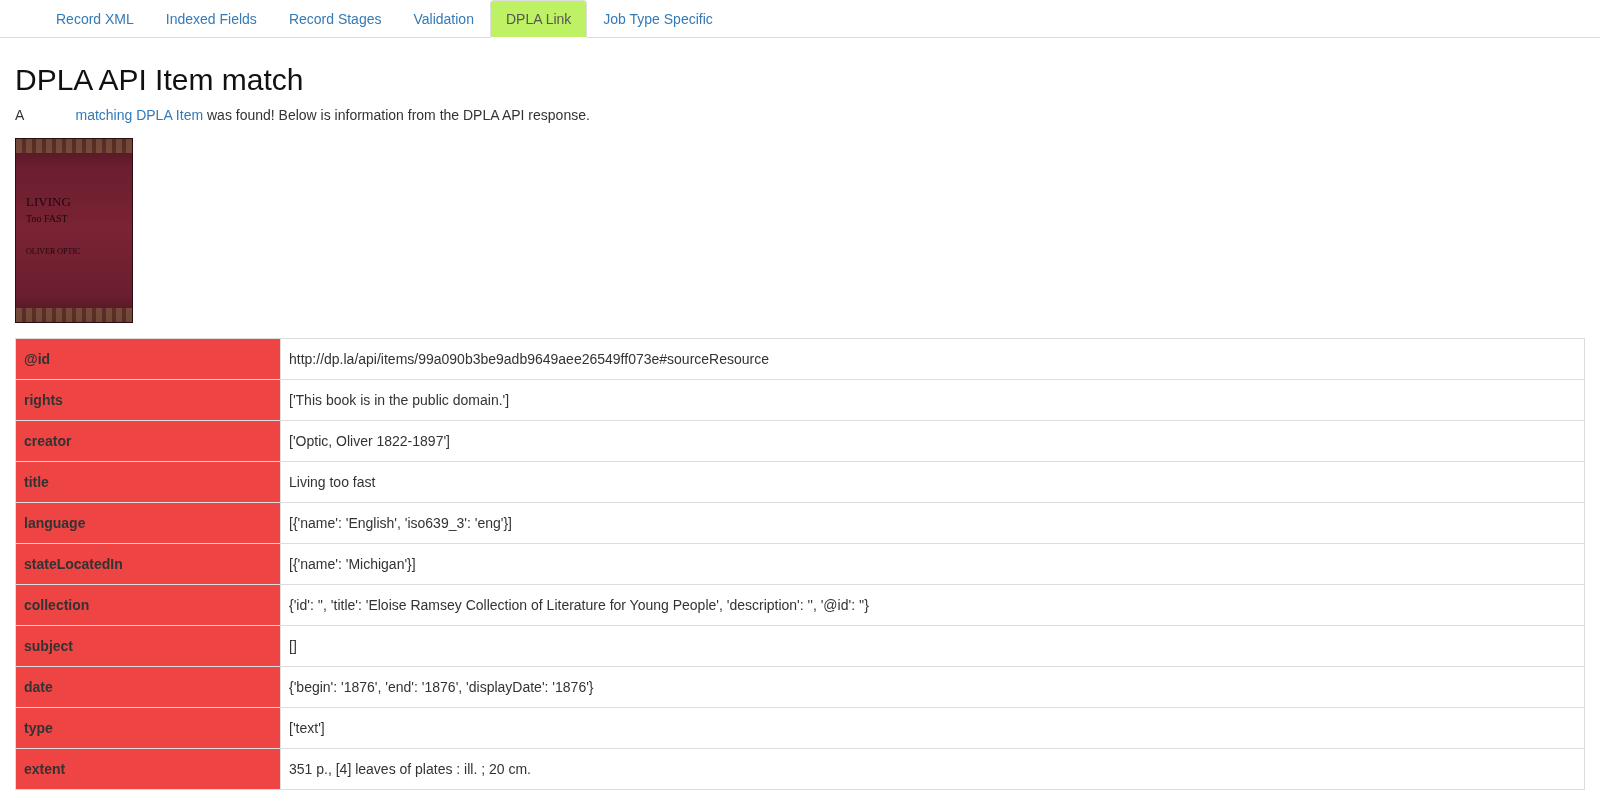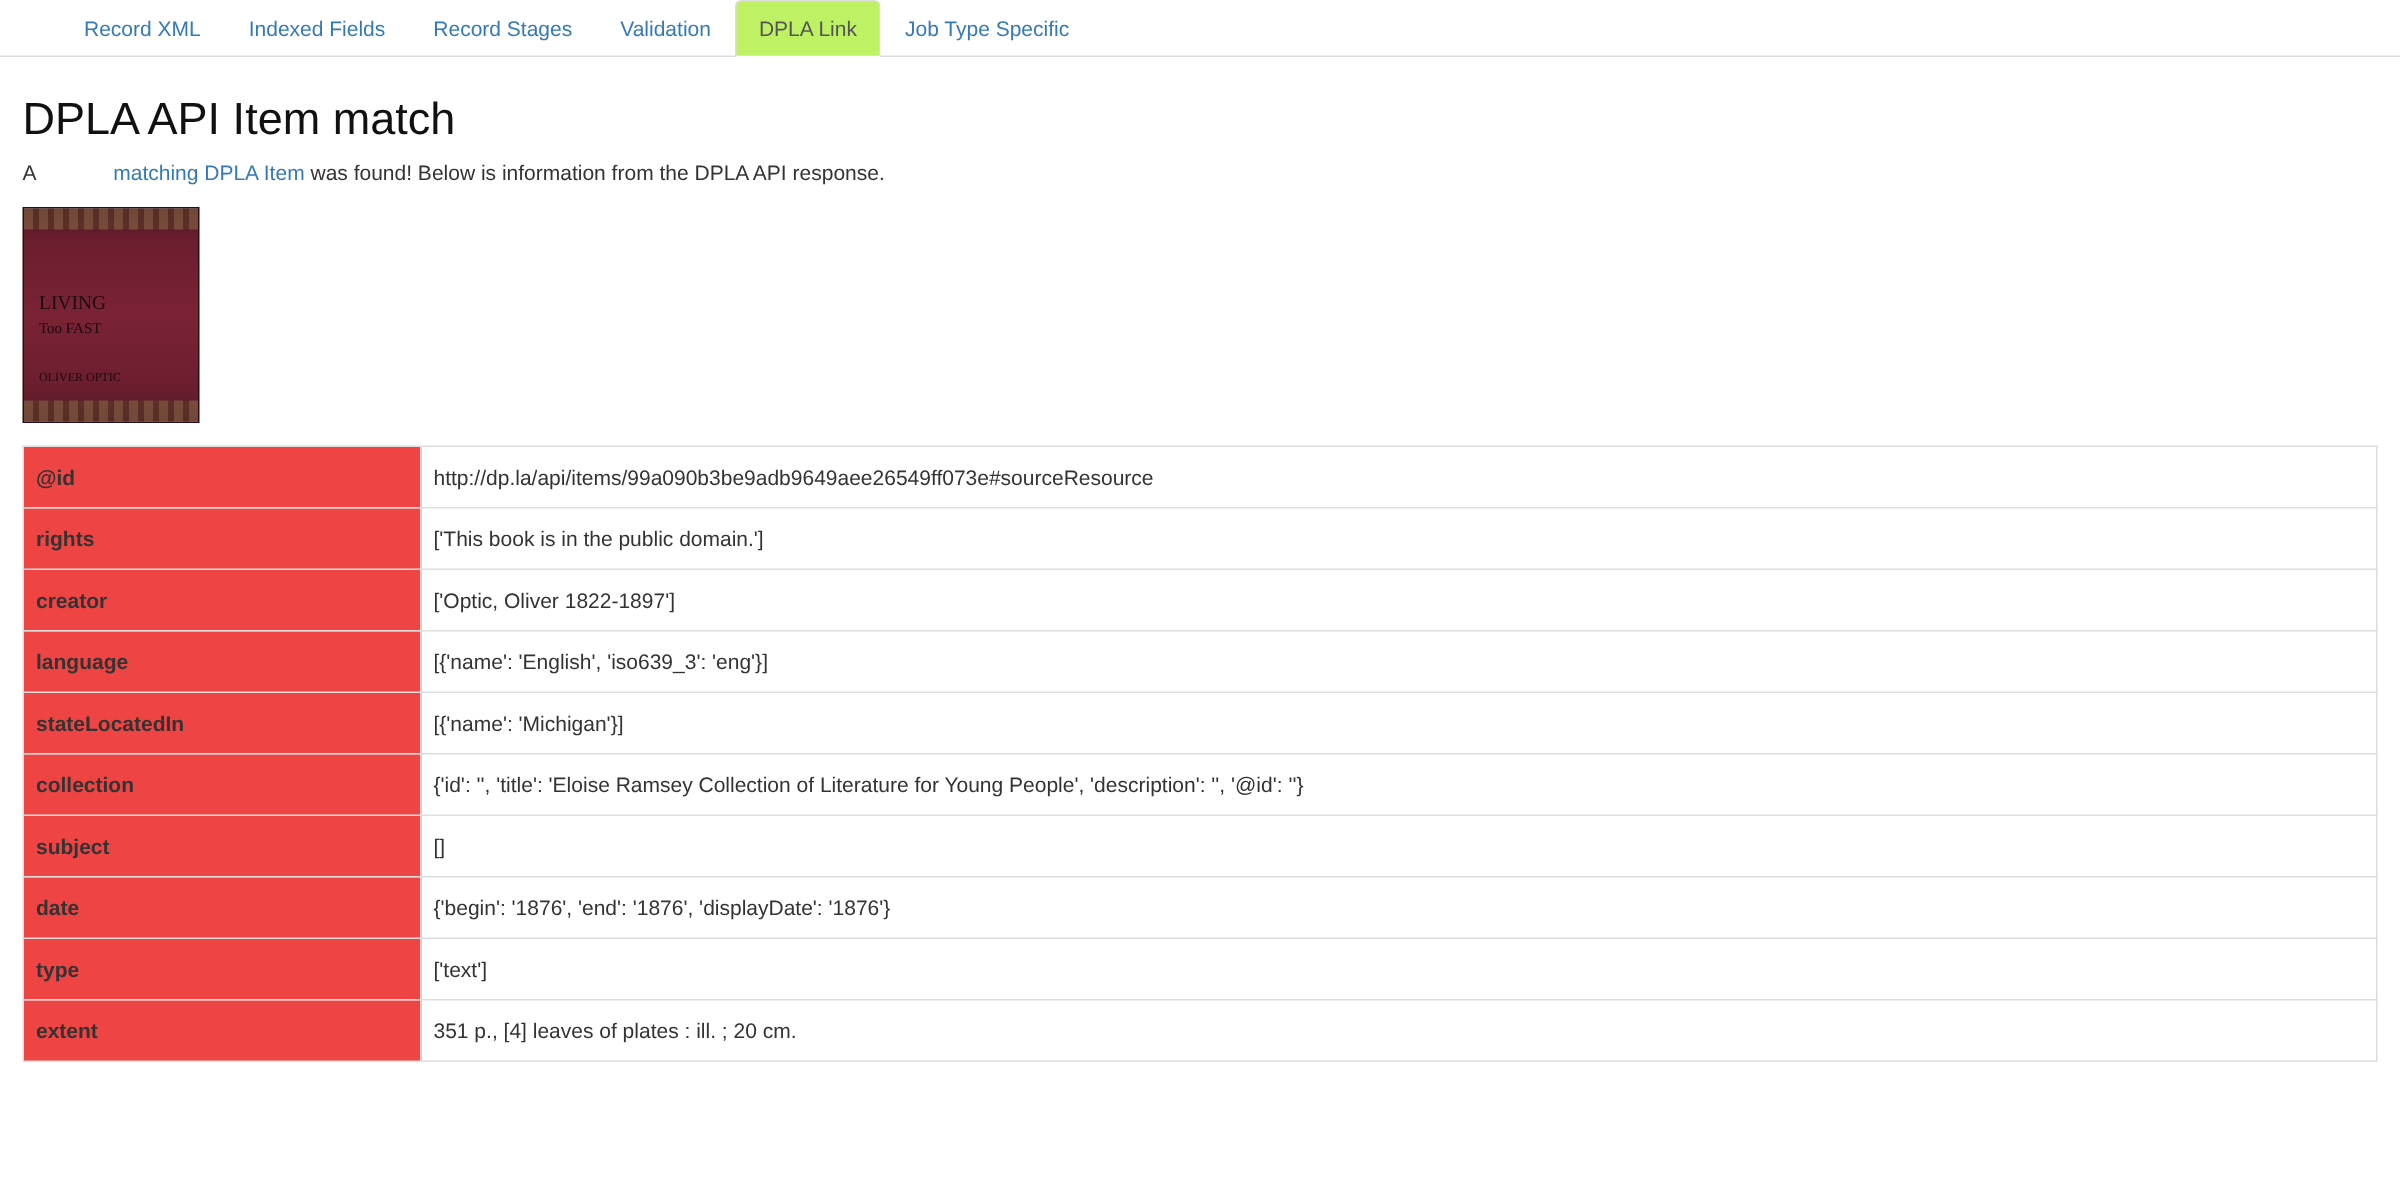--- a/index.html
+++ b/index.html
@@ -55,7 +55,7 @@
   }
   .thumb {
     width: 118px;
-    height: 144px;
+    height: 185px;
     margin-bottom: 15px;
     position: relative;
     background: linear-gradient(180deg, #4a1520 0%, #6b1e2e 15%, #7a2335 50%, #6b1e2e 85%, #4a1520 100%);

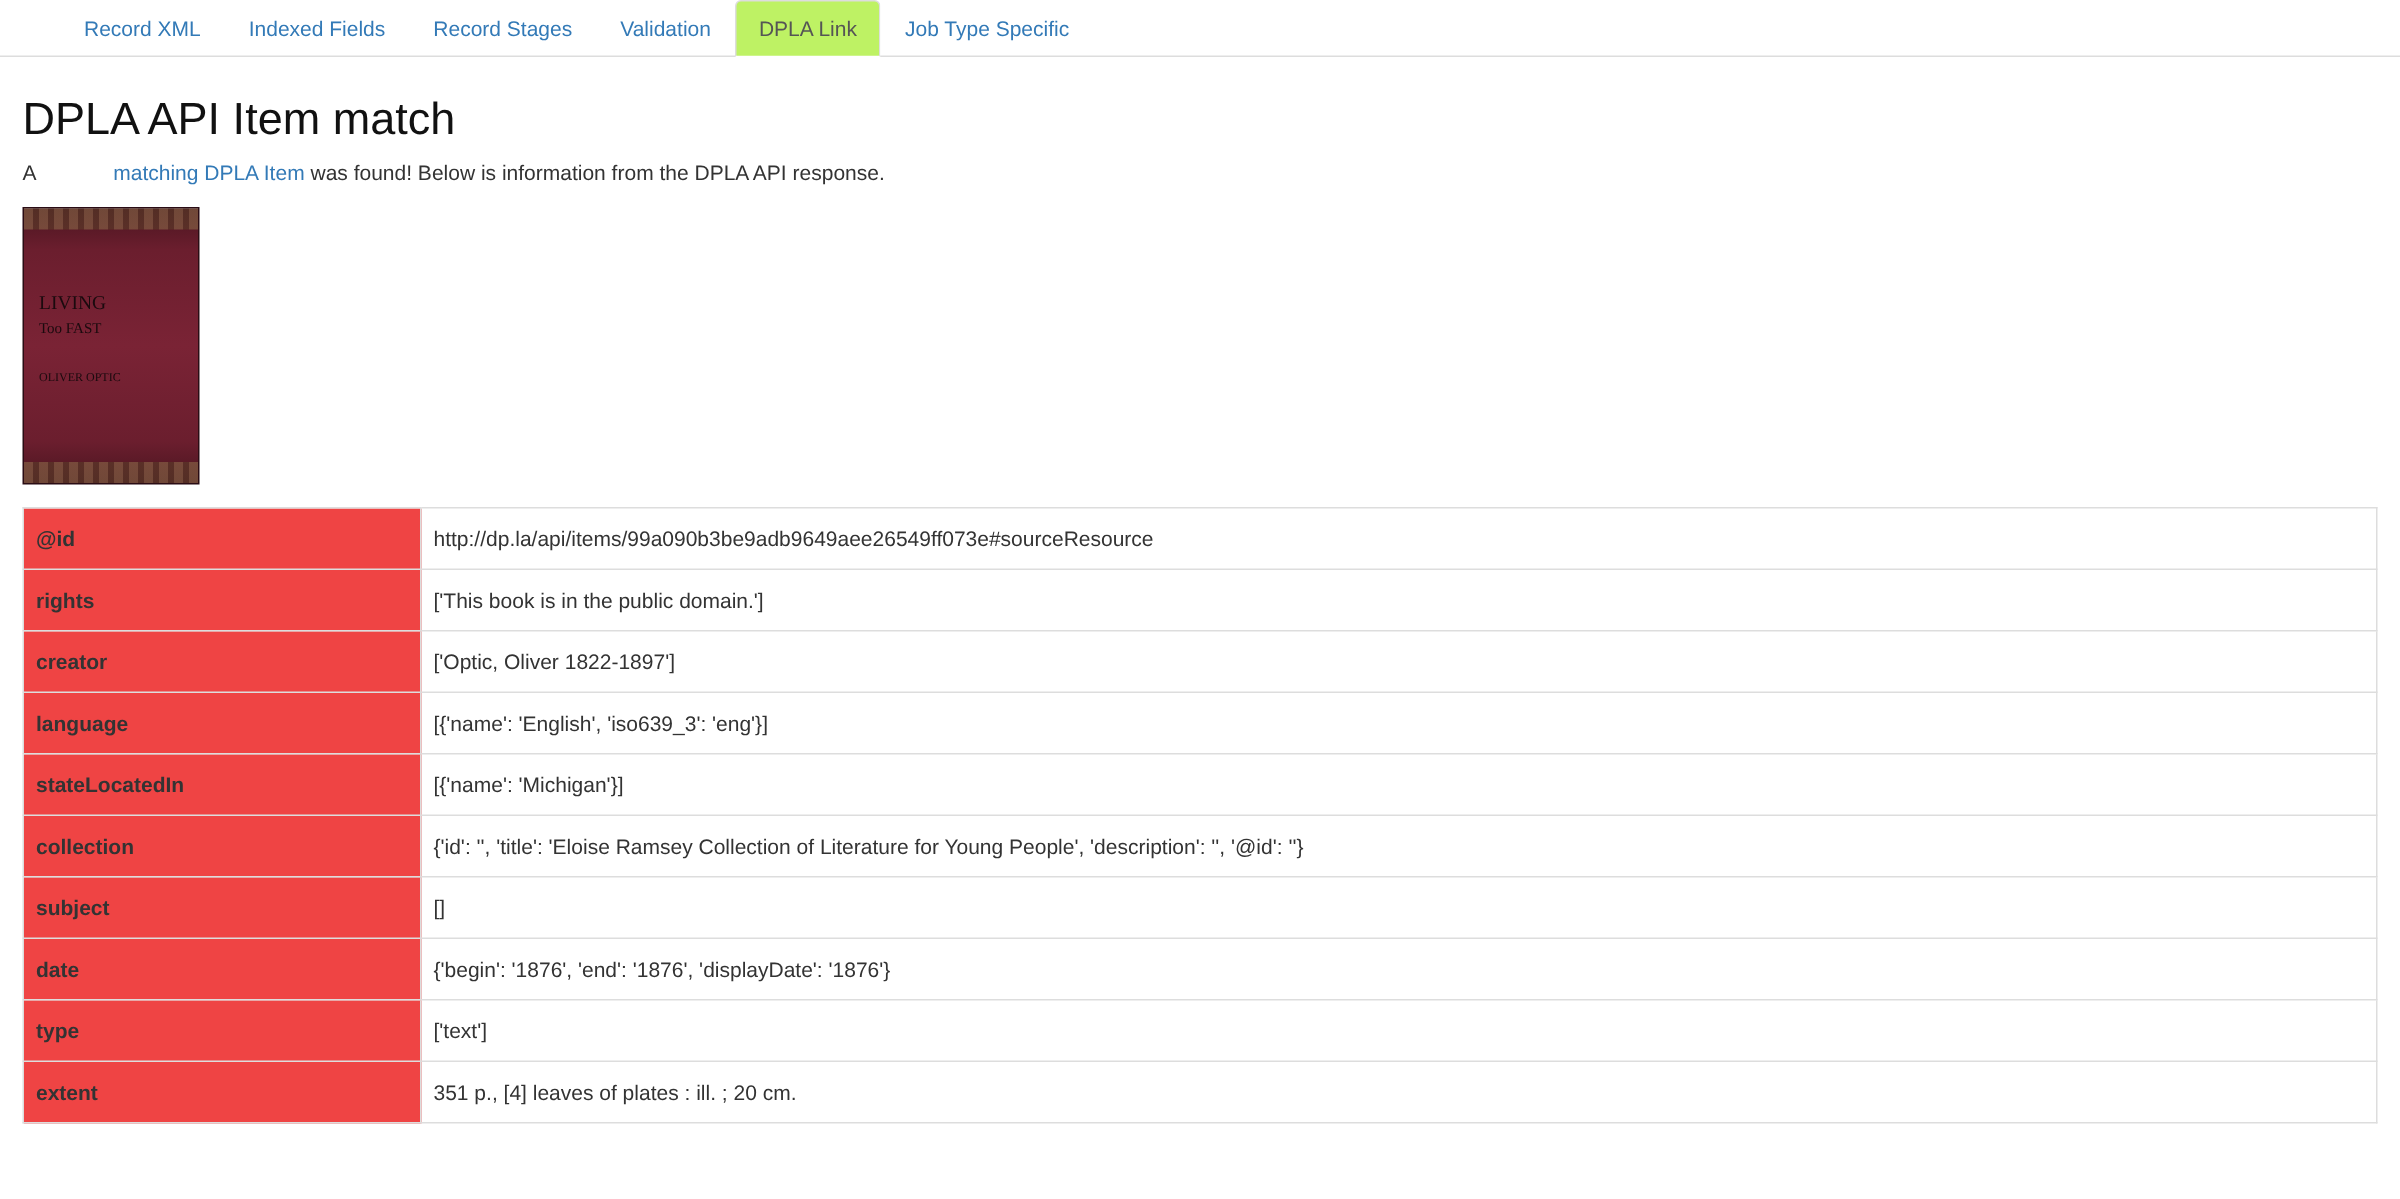--- a/index.html
+++ b/index.html
@@ -171,6 +171,10 @@
           <td>['Optic, Oliver 1822-1897']</td>
         </tr>
         <tr>
+          <th>title</th>
+          <td>Living too fast</td>
+        </tr>
+        <tr>
           <th>language</th>
           <td>[{'name': 'English', 'iso639_3': 'eng'}]</td>
         </tr>

